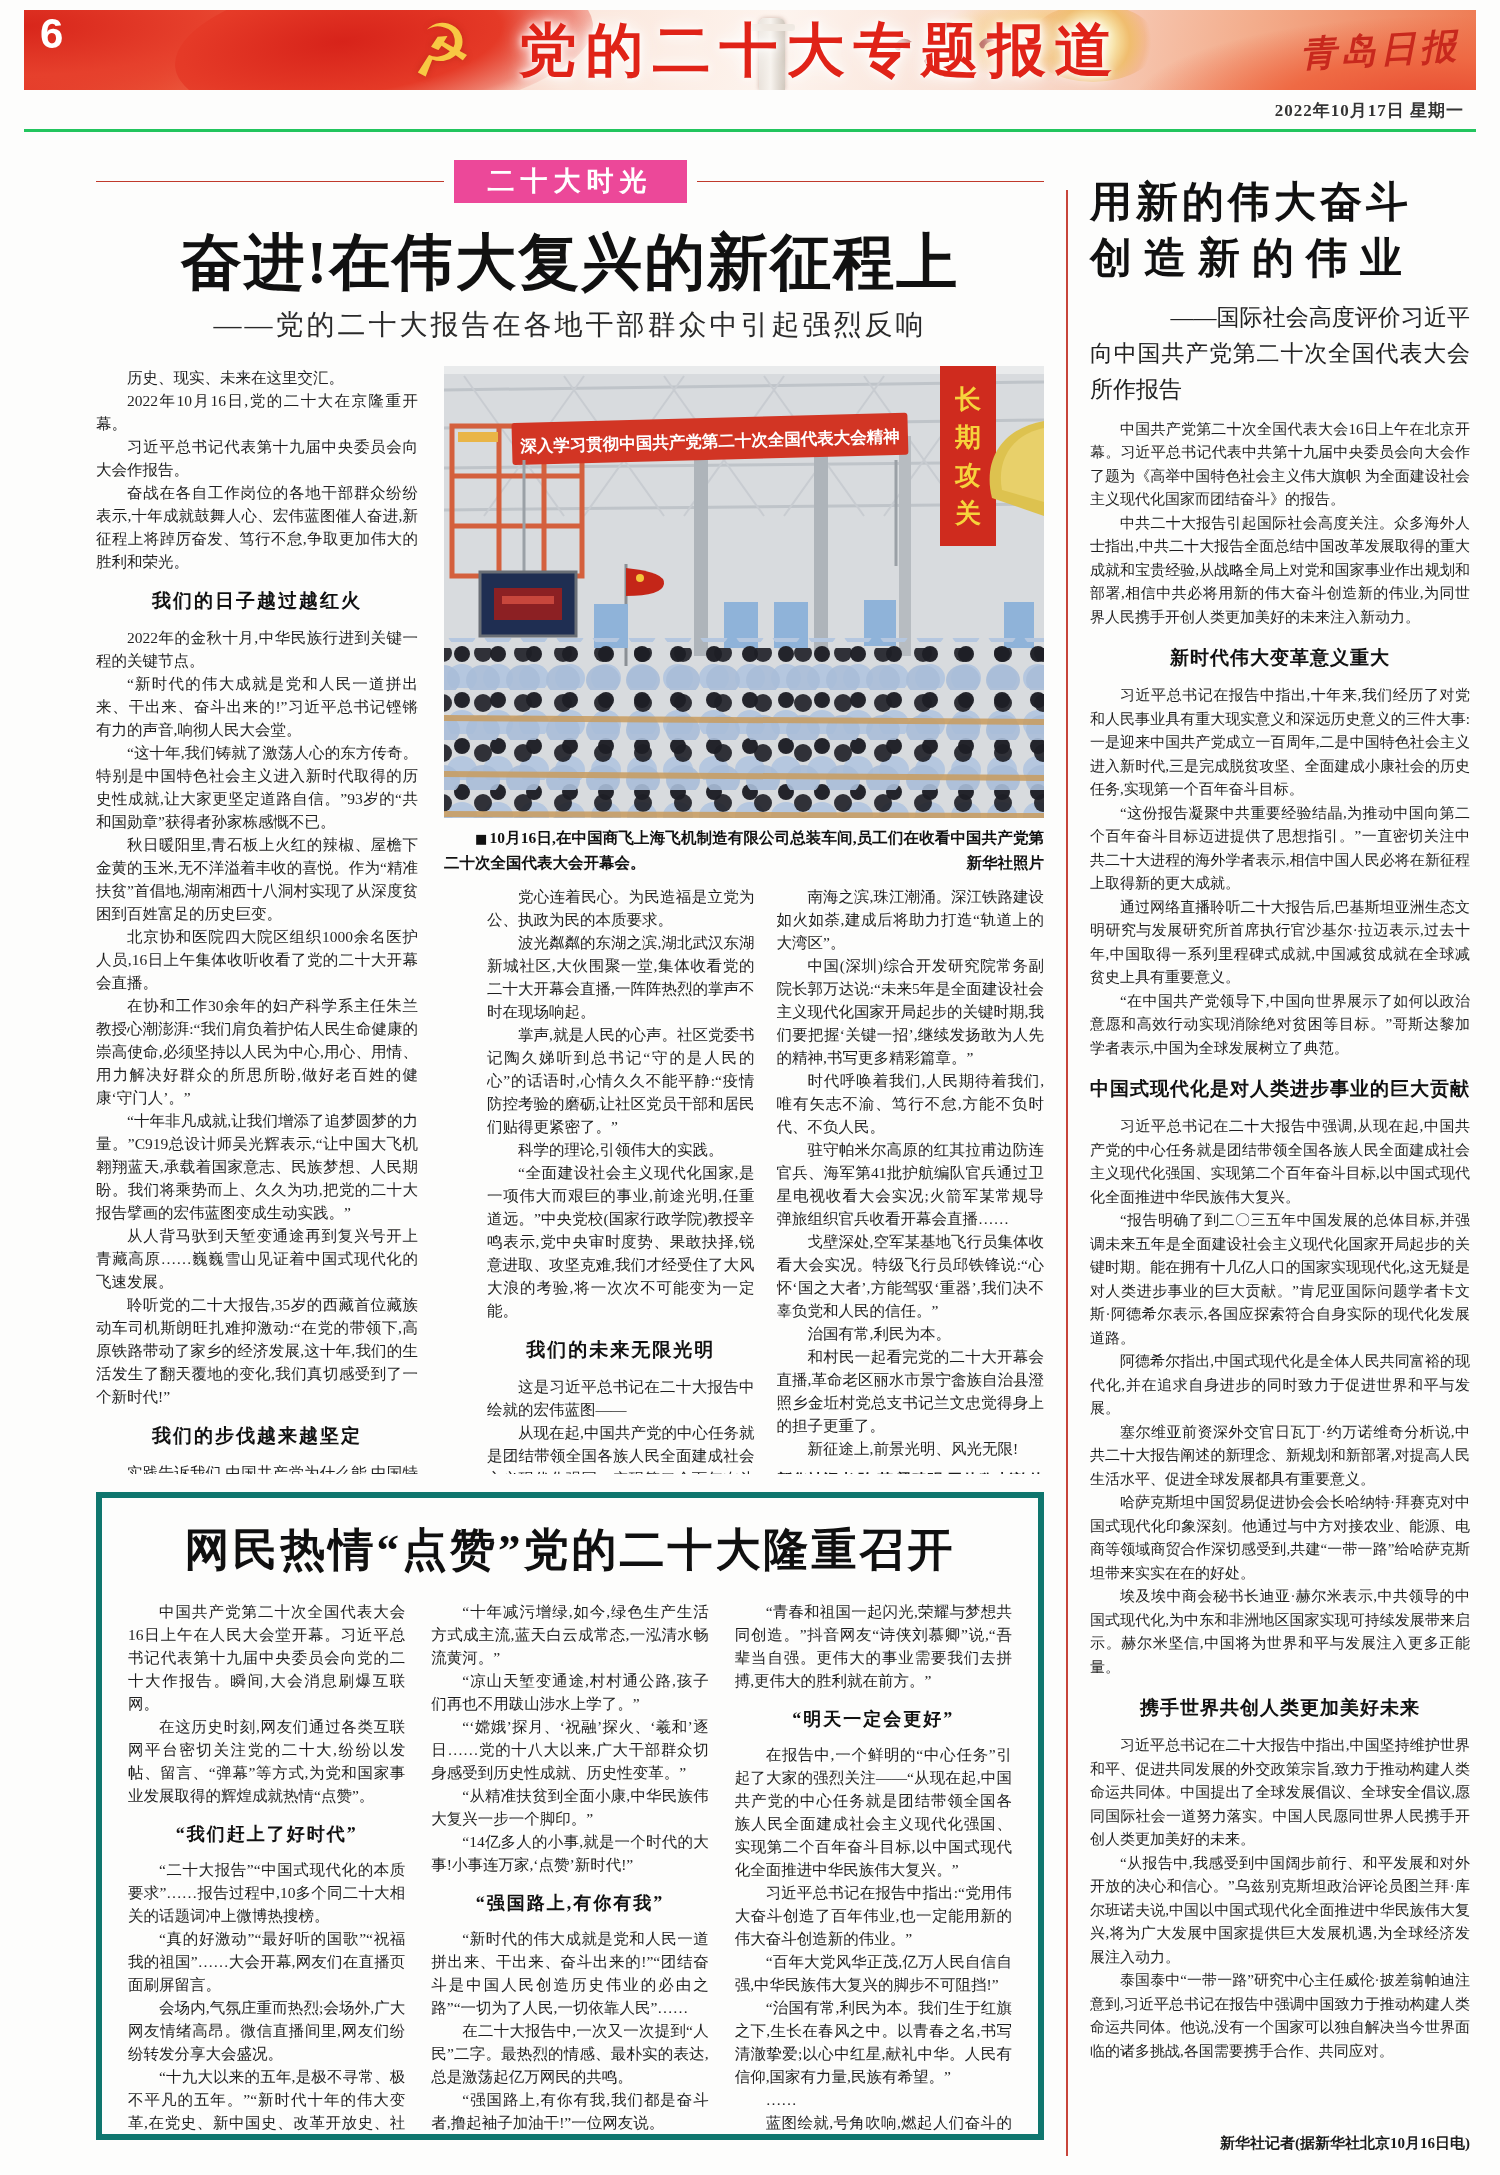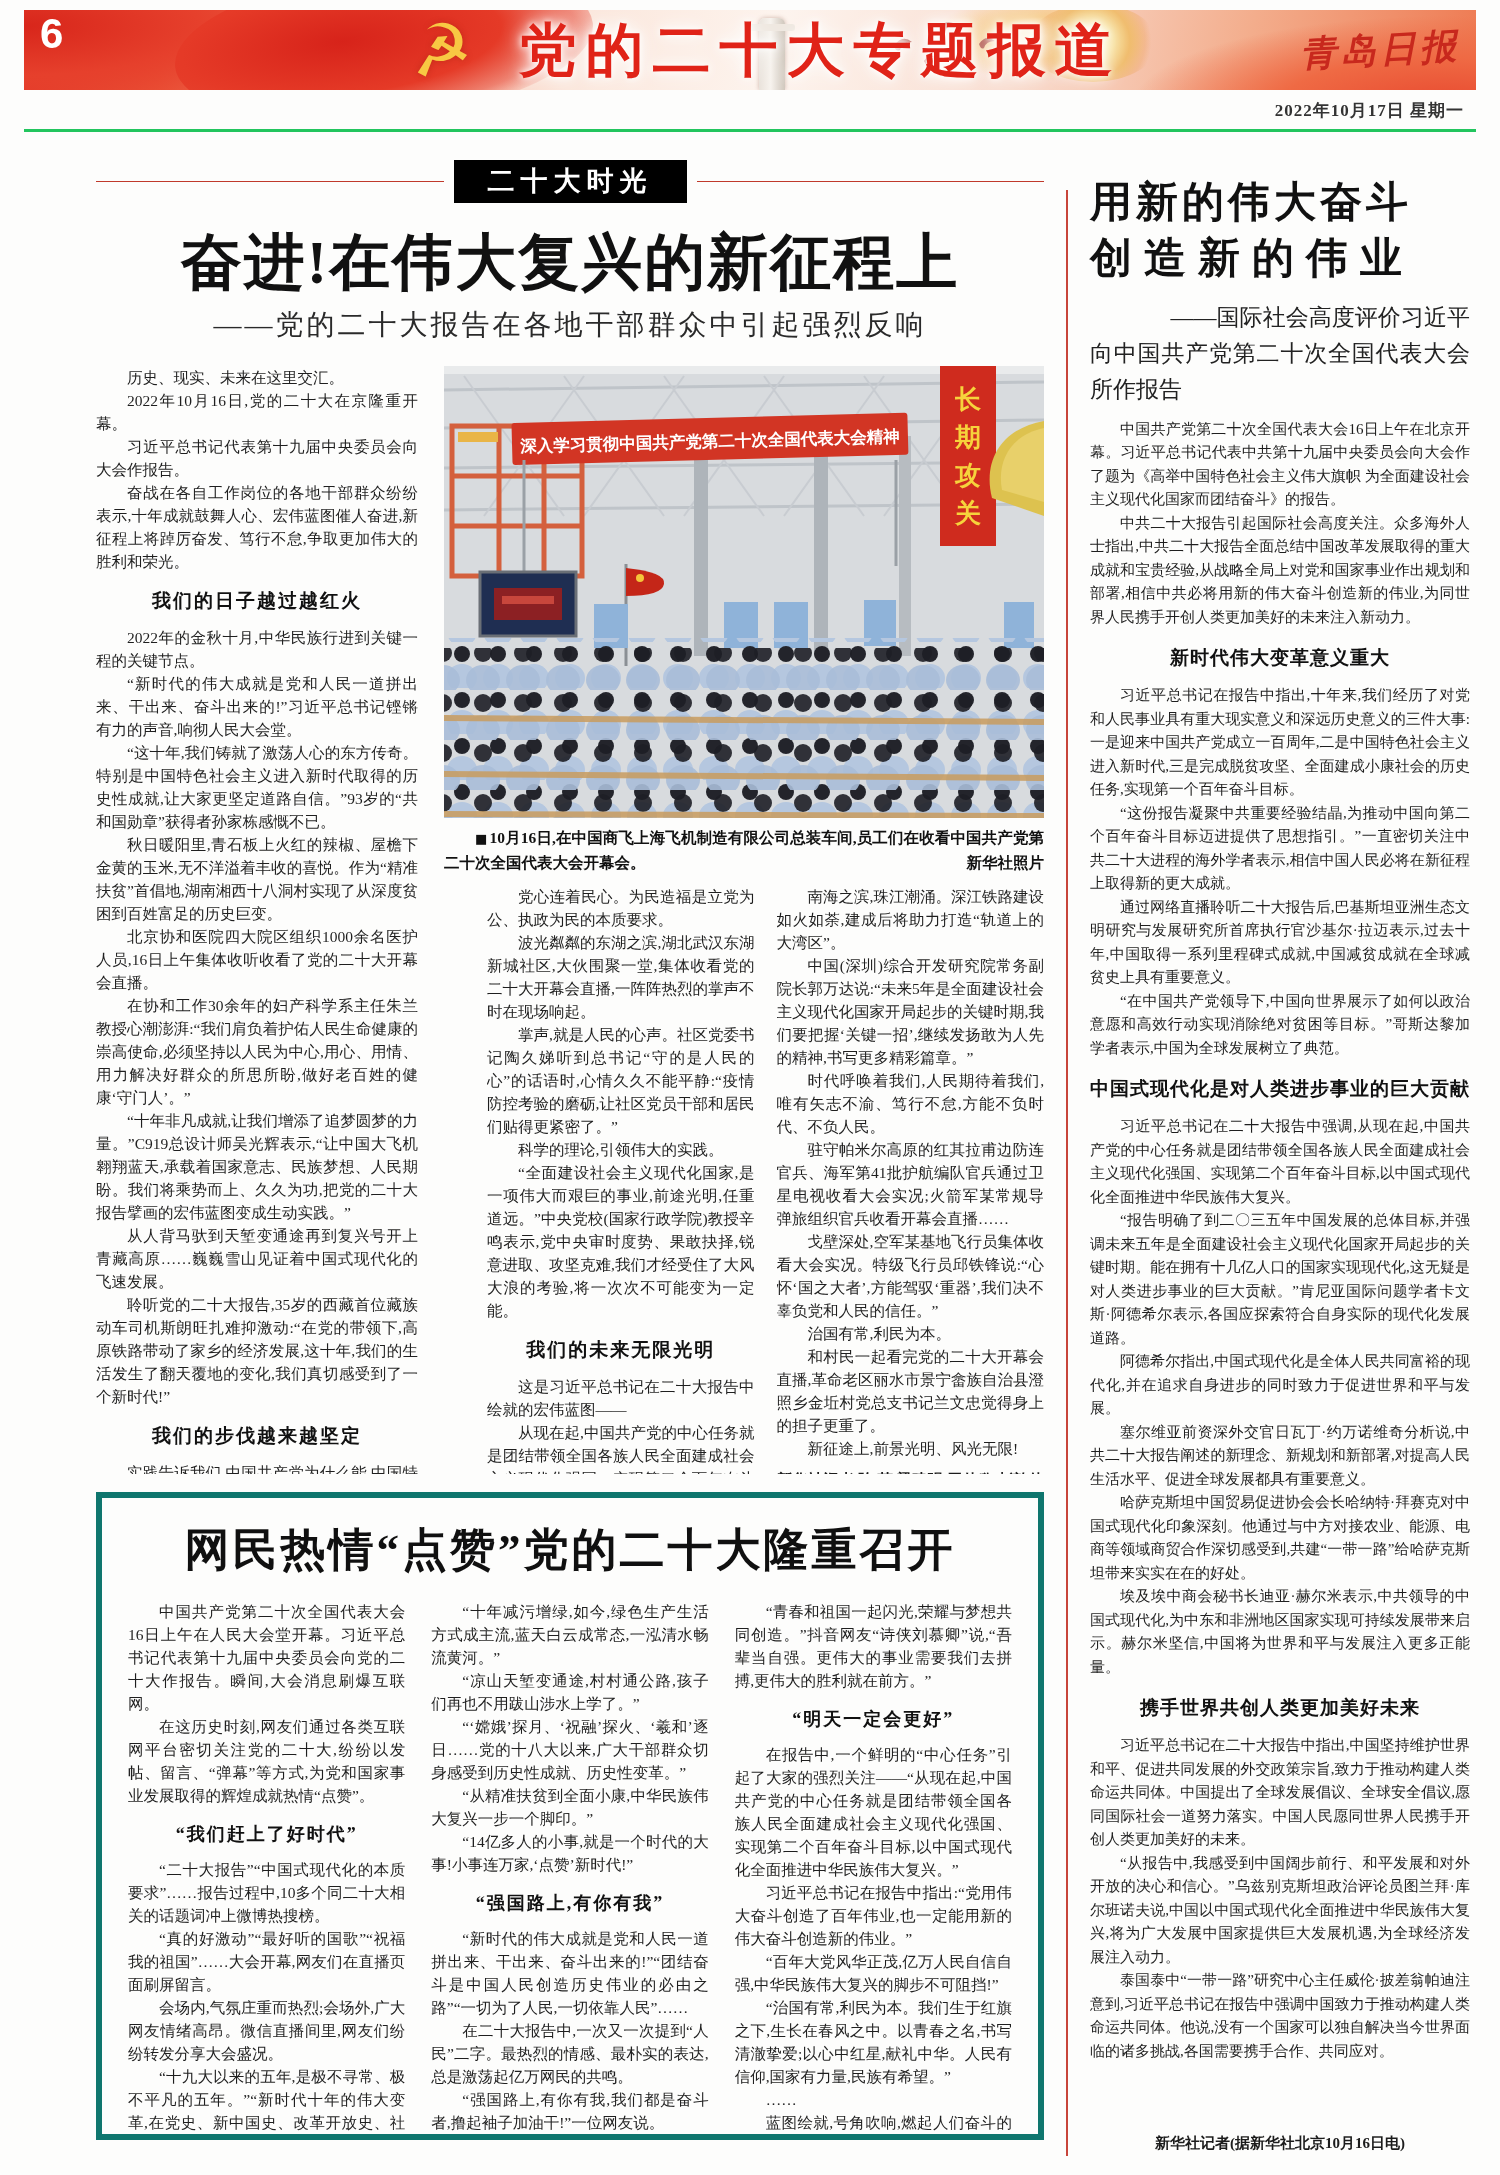--- a/index.html
+++ b/index.html
@@ -46,7 +46,7 @@
   
   .kicker-row{display:flex;align-items:center;margin-top:28px;}
   .kicker-rule{flex:1;height:1px;background:#c0392b;}
-  .kicker-badge{background:#000000;color:#fff;font-size:27px;font-weight:700;letter-spacing:6px;
+  .kicker-badge{background:#ec4899;color:#fff;font-size:27px;font-weight:700;letter-spacing:6px;
       padding:8px 34px;margin:0 10px;line-height:1;}
   .main-headline{margin:26px 0 6px;text-align:center;font-size:61px;font-weight:900;letter-spacing:2px;color:#111;line-height:1.1;}
   .main-subtitle{text-align:center;font-size:28px;color:#2a2a2a;letter-spacing:3px;margin:10px 0 22px;font-weight:400;}

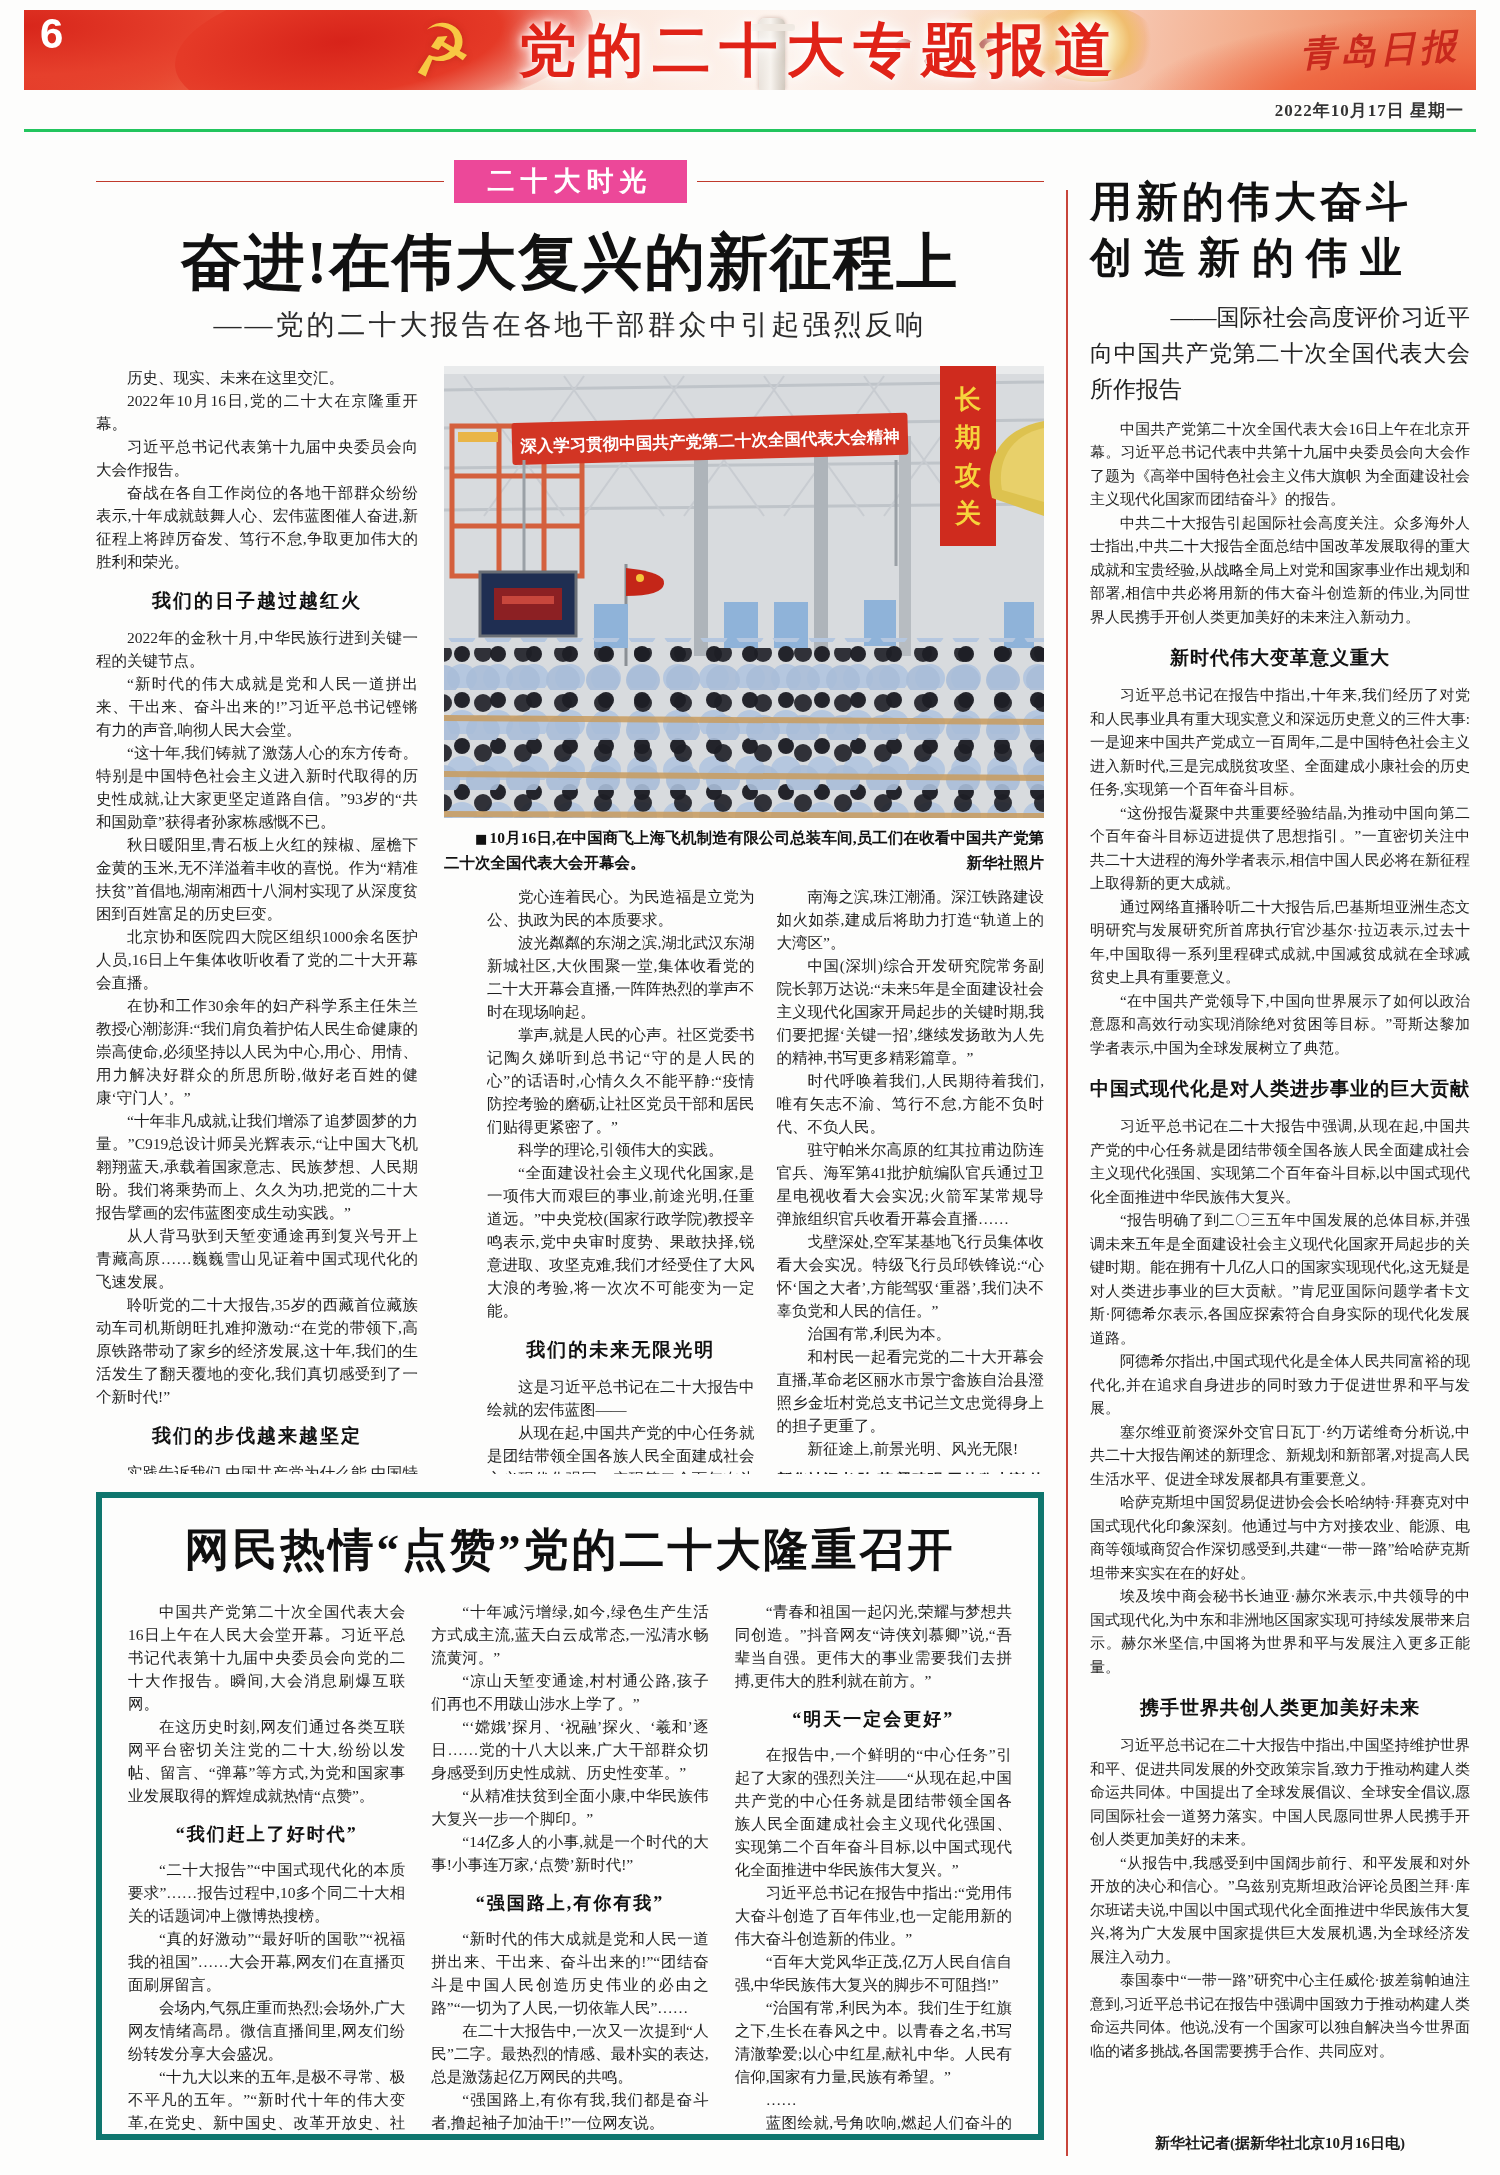--- a/index.html
+++ b/index.html
@@ -82,7 +82,7 @@
   .r-sections{height:1712px;overflow:hidden;margin-top:6px;}
   .r-sections .para{font-size:15px;line-height:23.5px;}
   .r-sections .sub{font-size:19px;letter-spacing:1px;margin:16px 0 13px;}
-  .r-byline{font-weight:800;font-size:15px;text-align:center;margin-top:4px;}
+  .r-byline{font-weight:800;font-size:15px;text-align:right;margin-top:4px;}
 </style>
 </head>
 <body>

